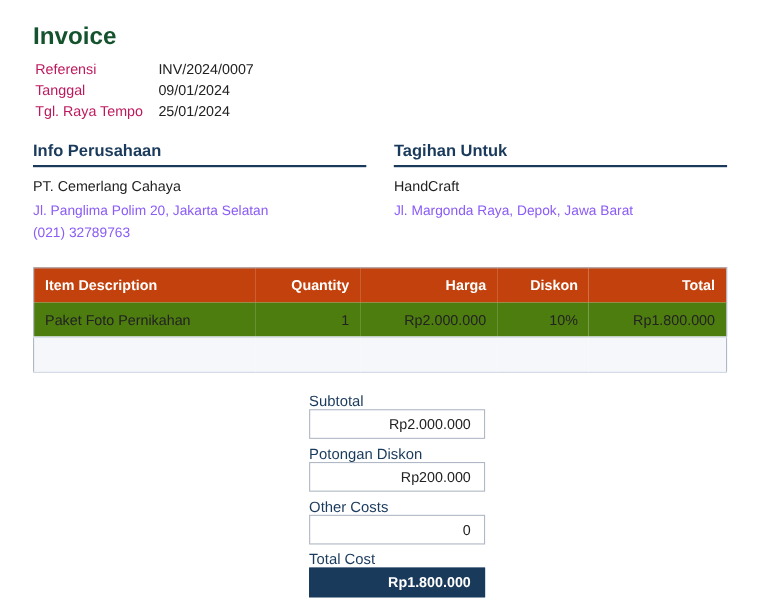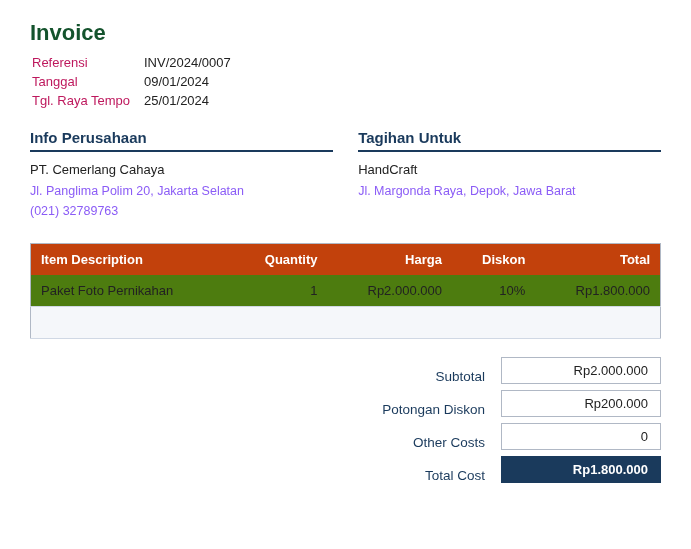--- a/index.html
+++ b/index.html
@@ -81,9 +81,10 @@
     }
     .summary-row {
       display: flex;
-      align-items: flex-end;
+      align-items: flex-start;
       margin-bottom: 6px;
       width: 380px;
+      flex-direction: column;
     }
     .summary-label {
       flex: 1;

